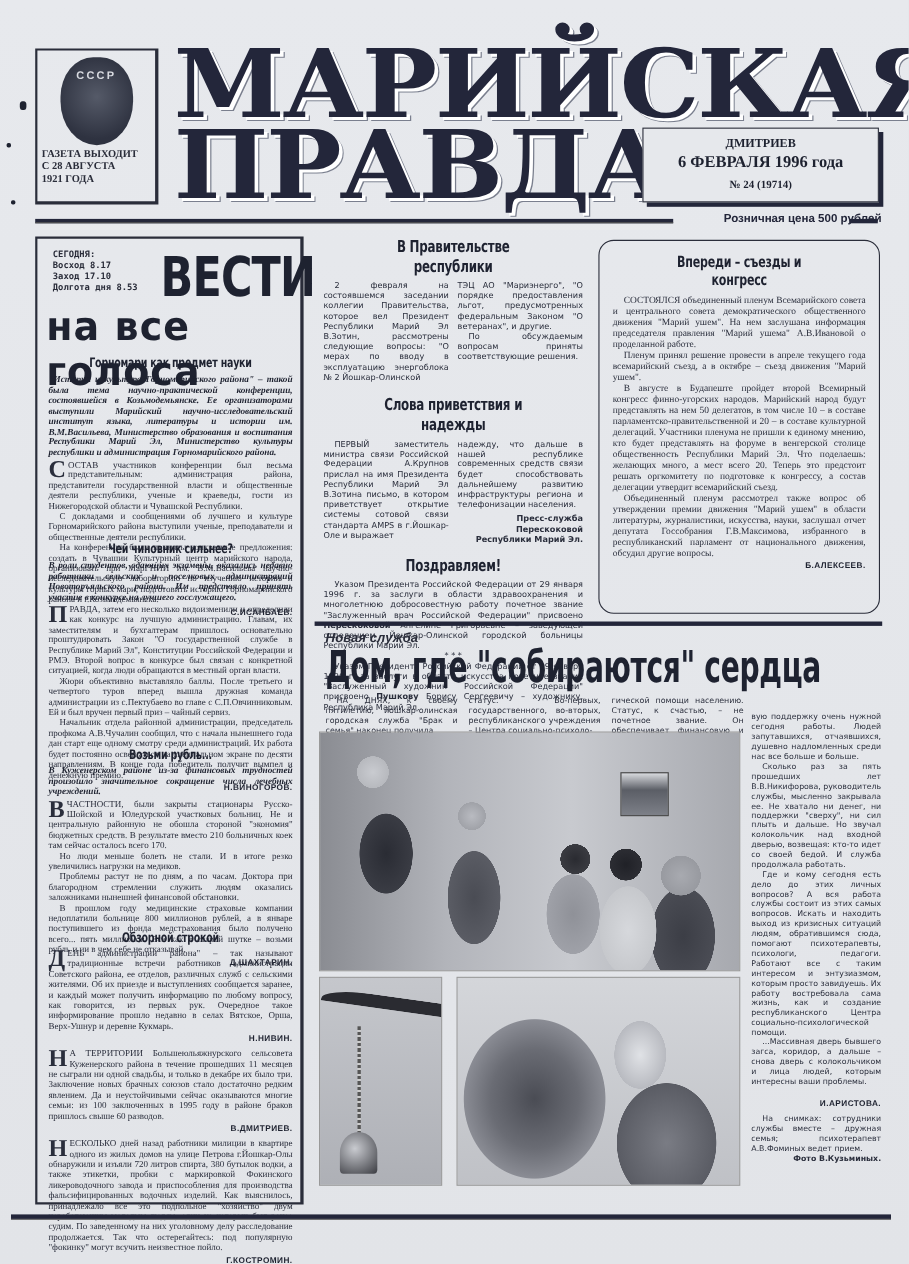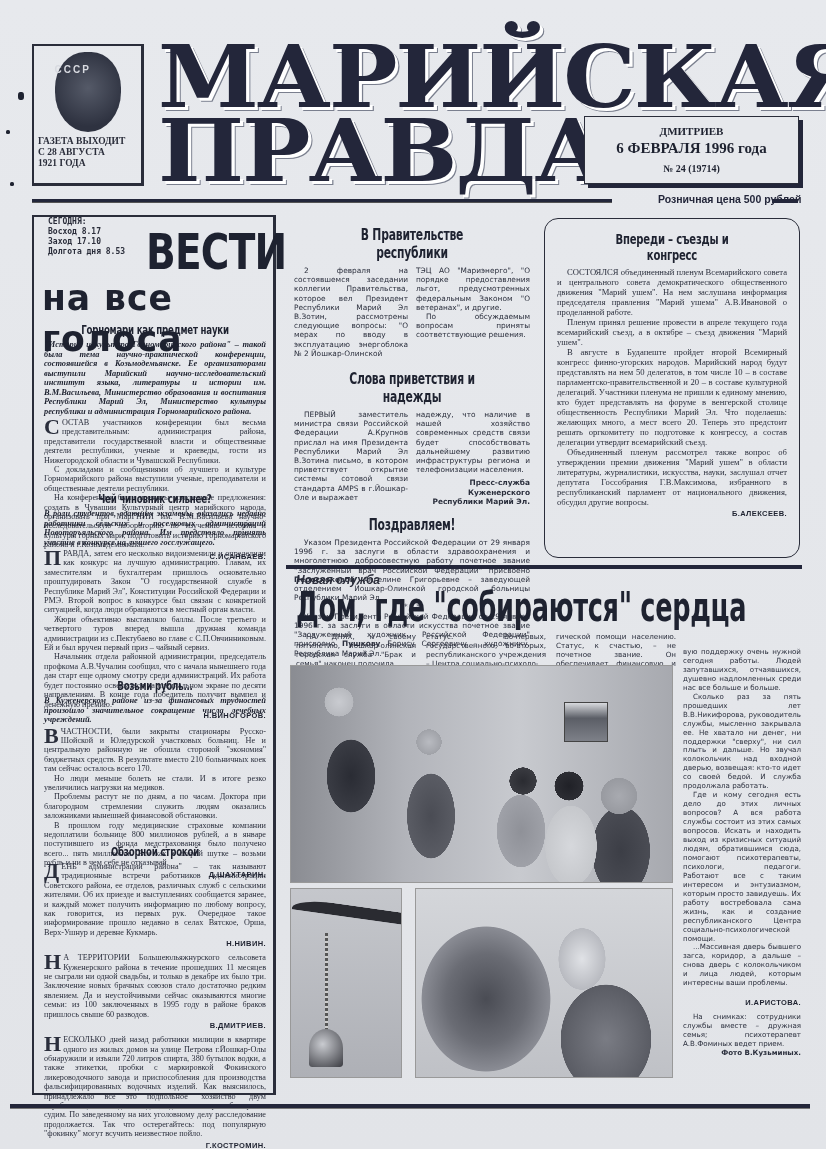--- a/index.html
+++ b/index.html
@@ -15,7 +15,7 @@
   
   .emblem-box { position: absolute; left: 32px; top: 44px; width: 112px; height: 142px; border: 2px solid #2a2d3a; border-right-width:3px; border-bottom-width:3px; padding: 4px; }
   .emblem { width: 66px; height: 80px; margin: 2px auto 4px; border-radius: 45% 45% 50% 50%; background: radial-gradient(circle at 50% 45%, #555a68 0%, #2e3240 70%); position: relative; }
-  .emblem span { position:absolute; top: 12px; left:0; right:0; color:#d8dae0; font: bold 10px "Liberation Sans", sans-serif; letter-spacing: 2px; }
+  .emblem span { position:absolute; top: 12px; left:0; right:0; text-align:center; color:#d8dae0; font: bold 10px "Liberation Sans", sans-serif; letter-spacing: 2px; }
   .emblem-text { font: bold 9.5px "Liberation Serif", serif; line-height: 11px; color:#2a2d3a; }
 
   .title { position: absolute; left: 158px; font-family: "DejaVu Serif", serif; font-weight: bold; color: #23263a; letter-spacing: -2px; text-shadow: 3px 3px 0 #fff, 4px 4px 0 #7a7f8e; line-height: 1; }

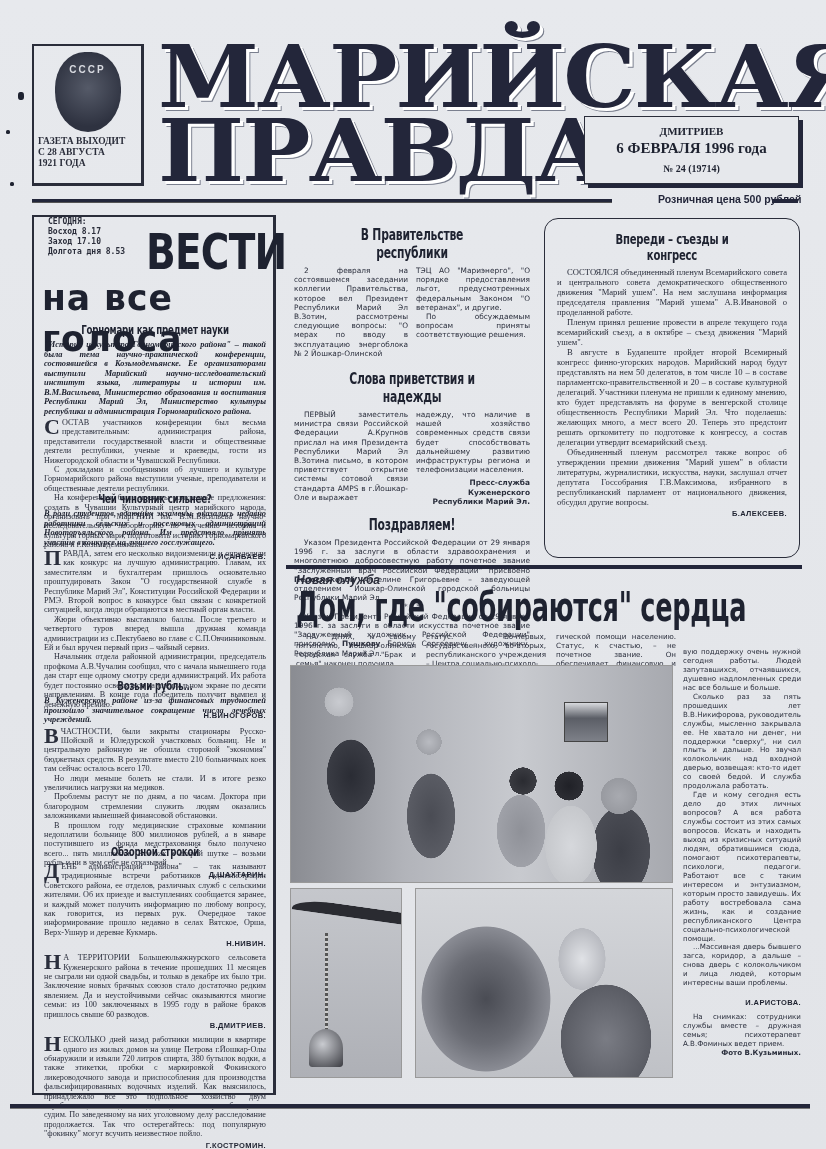--- a/index.html
+++ b/index.html
@@ -33,7 +33,7 @@
 
   
   .leftbox { position:absolute; left: 32px; top: 215px; width: 244px; height: 880px; border: 2px solid #2a2d3a; border-right-width:3px; }
-  .today { position:absolute; left: 14px; top: 0; font: bold 8px "DejaVu Sans Mono", monospace; line-height: 10px; color:#2a2d3a; }
+  .today { position:absolute; left: 14px; top: 10px; font: bold 8px "DejaVu Sans Mono", monospace; line-height: 10px; color:#2a2d3a; }
   .vesti { position:absolute; left: 112px; top: 6px; font: bold 50px "DejaVu Sans", sans-serif; transform: scaleX(0.78); transform-origin:left; letter-spacing:-1px; color:#1e2230; }
   .navse { position:absolute; left: 8px; top: 60px; font: bold 36px "DejaVu Sans", sans-serif; letter-spacing: 1px; color:#1e2230; transform: scaleX(0.96); transform-origin:left; }
   .hd { font-family: "DejaVu Sans", sans-serif; font-weight: bold; text-align:center; color:#1e2230; transform: scaleX(0.72); letter-spacing: -0.3px; }

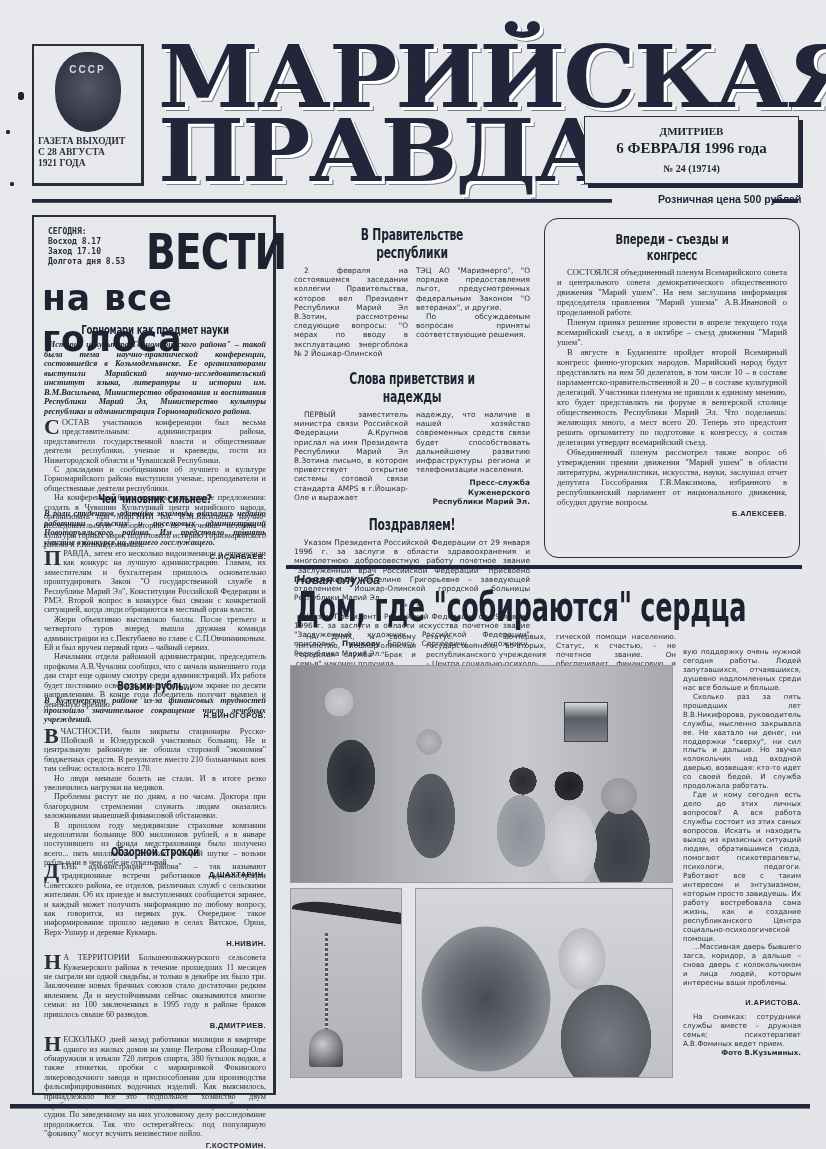--- a/index.html
+++ b/index.html
@@ -45,7 +45,7 @@
   .sec { position:absolute; left: 10px; width: 222px; }
 
   
-  .mid { position:absolute; left: 294px; top: 215px; width: 236px; margin-top: 11px; }
+  .mid { position:absolute; left: 294px; top: 215px; width: 236px; }
   .mid .col-text { font-family: "DejaVu Sans", sans-serif; font-size: 7.4px; line-height: 9.2px; }
   .twocol { display:flex; gap: 8px; }
   .twocol > div { flex: 1; }

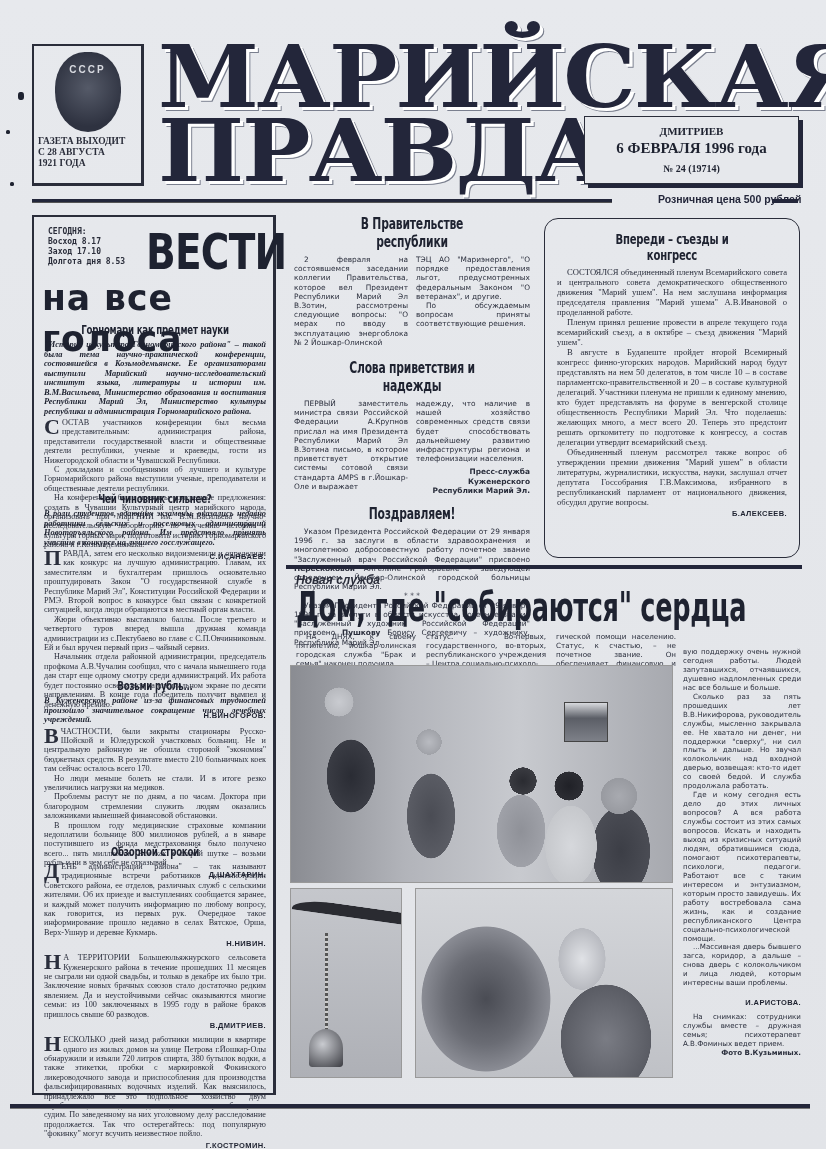--- a/index.html
+++ b/index.html
@@ -202,7 +202,7 @@
           <p>ПЕРВЫЙ заместитель министра связи Российской Федерации А.Крупнов прислал на имя Президента Республики Марий Эл В.Зотина письмо, в котором приветствует открытие системы сотовой связи стандарта AMPS в г.Йошкар-Оле и выражает</p>
         </div>
       <div>
-        <p style="text-indent:0">надежду, что наличие в нашей хозяйство современных средств связи будет способствовать дальнейшему развитию инфраструктуры региона и телефонизации населения.</p>
+        <p style="text-indent:0">надежду, что дальше в нашей республике современных средств связи будет способствовать дальнейшему развитию инфраструктуры региона и телефонизации населения.</p>
         <div style="text-align:right;font-weight:bold;margin-top:4px;">
           <div>Пресс-служба Куженерского</div>
           <div>Республики Марий Эл.</div>

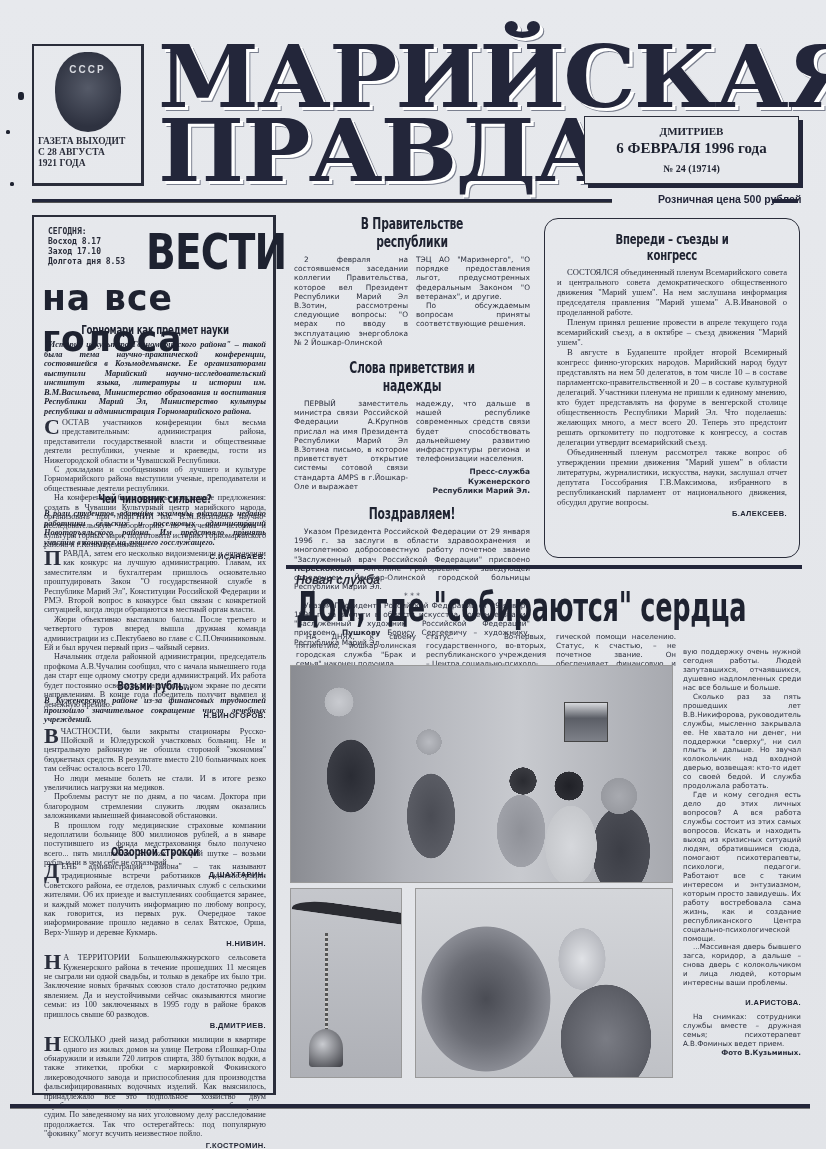--- a/index.html
+++ b/index.html
@@ -204,7 +204,7 @@
       <div>
         <p style="text-indent:0">надежду, что дальше в нашей республике современных средств связи будет способствовать дальнейшему развитию инфраструктуры региона и телефонизации населения.</p>
         <div style="text-align:right;font-weight:bold;margin-top:4px;">
-          <div>Пресс-служба Куженерского</div>
+          <div>Пресс-служба Перескоковой</div>
           <div>Республики Марий Эл.</div>
         </div>
       </div>

